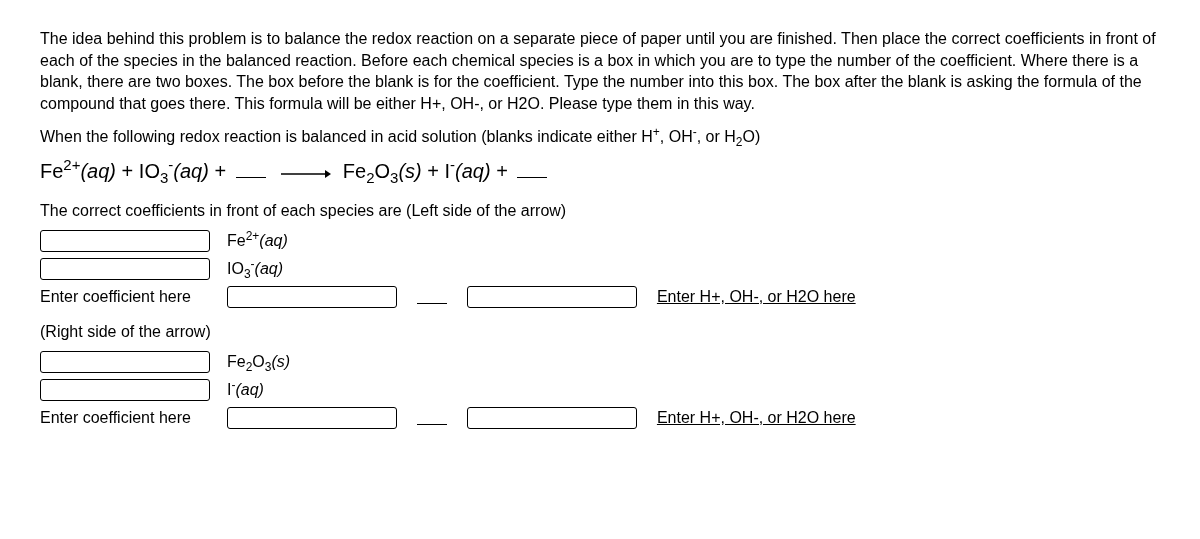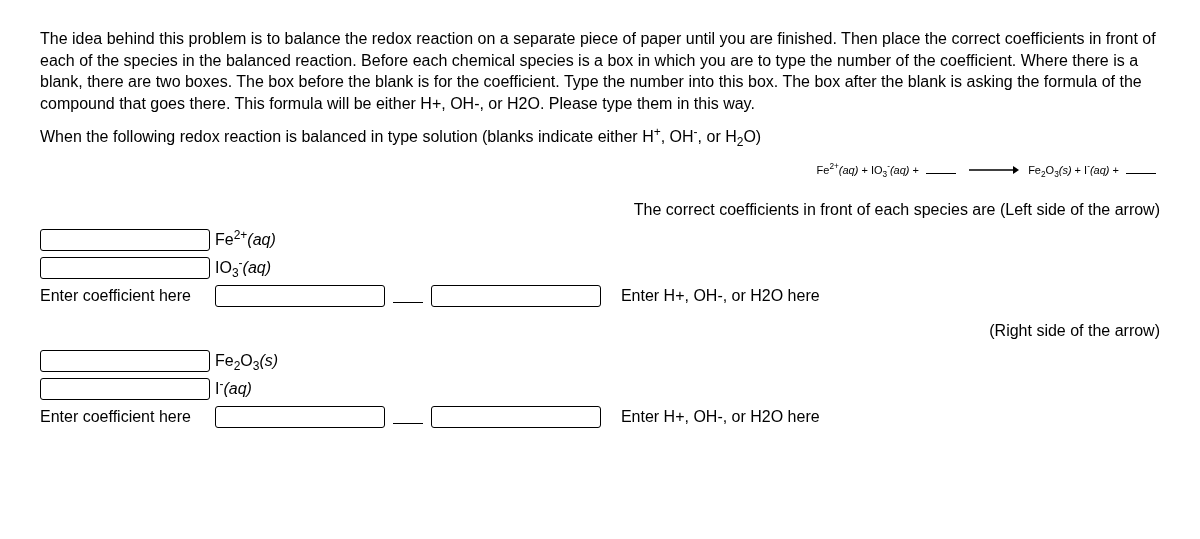--- a/index.html
+++ b/index.html
@@ -91,7 +91,7 @@
 <p class="paragraph">The idea behind this problem is to balance the redox reaction on a separate piece of paper until you are finished. Then place the correct coefficients in front of each of the species in the balanced reaction. Before each chemical species is a box in which you are to type the number of the coefficient. Where there is a blank, there are two boxes. The box before the blank is for the coefficient. Type the number into this box. The box after the blank is asking the formula of the compound that goes there. This formula will be either H+, OH-, or H2O. Please type them in this way.</p>
 
 <p class="paragraph">
-  <span>When the following redox reaction is balanced in type solution (blanks indicate either H</span><sup>+</sup><span>, OH</span><sup>-</sup><span>, or H</span><sub>2</sub><span>O)</span>
+  <span>When the following redox reaction is balanced in acid solution (blanks indicate either H</span><sup>+</sup><span>, OH</span><sup>-</sup><span>, or H</span><sub>2</sub><span>O)</span>
 </p>
 
 <p class="equation-line">

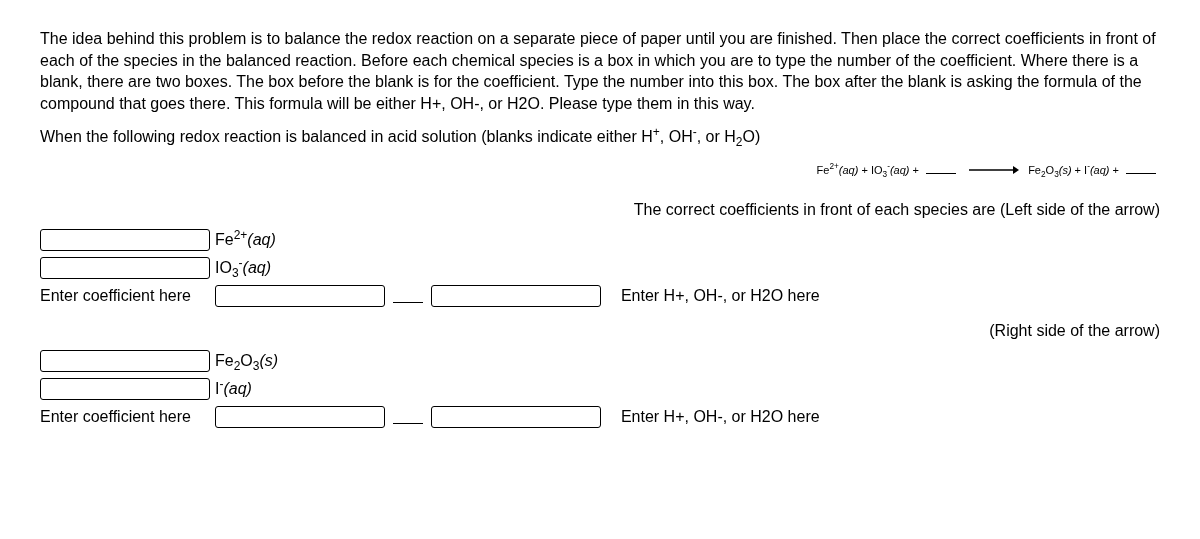--- a/index.html
+++ b/index.html
@@ -20,9 +20,8 @@
       margin-bottom: 12px;
     }
     .equation-line {
-      margin-bottom: 24px;
-      font-size: 11px;
-      text-align: right;
+      margin-bottom: 18px;
+      font-size: 20px;
     }
     .section-heading {
       margin-bottom: 10px;

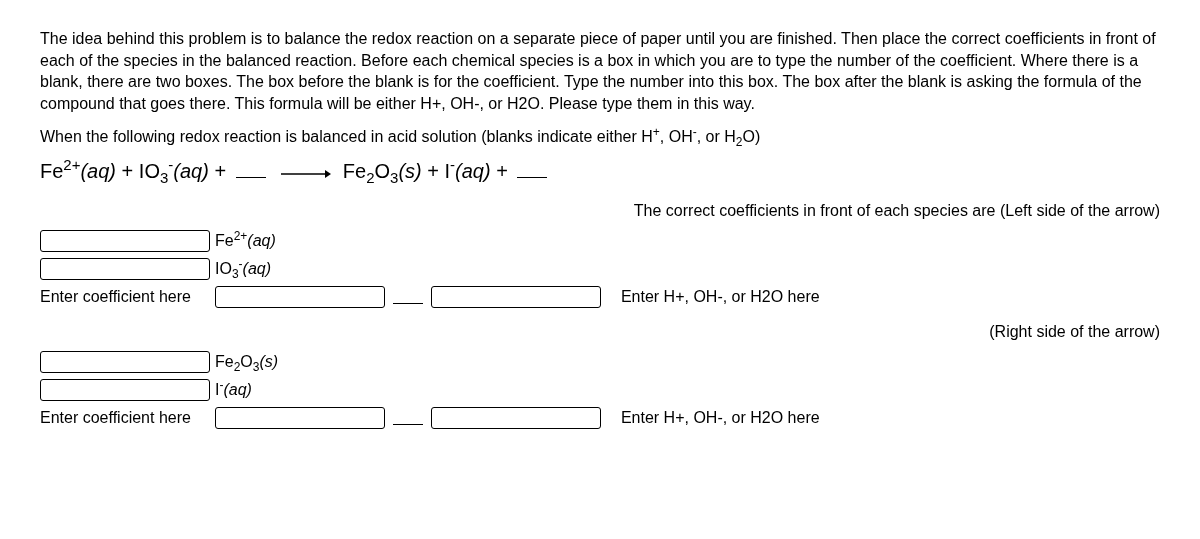--- a/index.html
+++ b/index.html
@@ -26,7 +26,6 @@
     .section-heading {
       margin-bottom: 10px;
       margin-top: 14px;
-      text-align: right;
     }
     .row {
       display: flex;

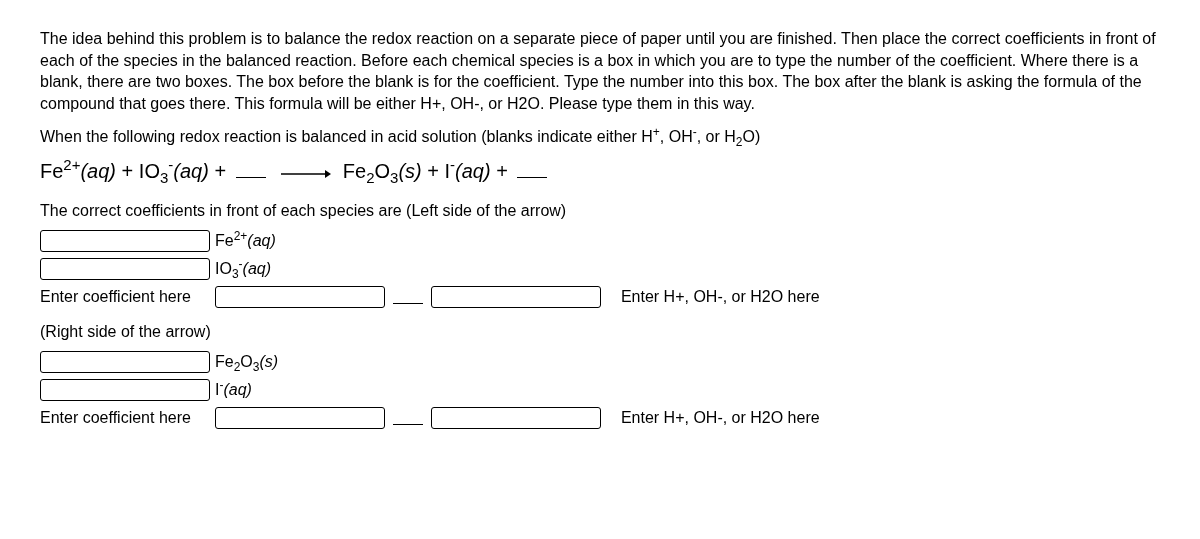--- a/index.html
+++ b/index.html
@@ -31,7 +31,7 @@
       display: flex;
       align-items: center;
       margin-bottom: 6px;
-      gap: 4px;
+      gap: 16px;
     }
     input[type="text"] {
       height: 22px;

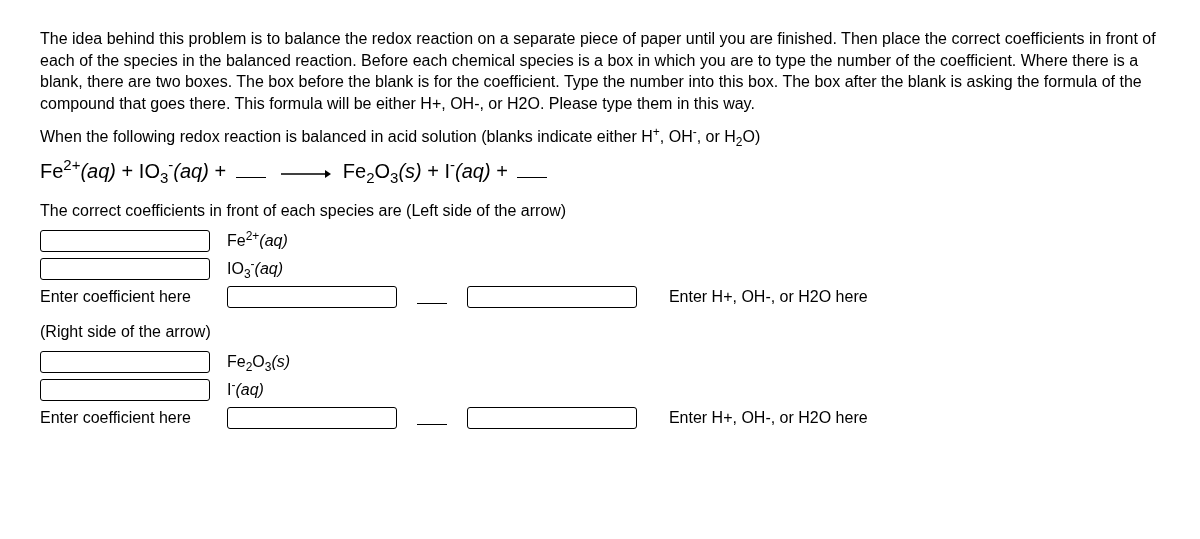--- a/index.html
+++ b/index.html
@@ -80,7 +80,8 @@
       margin-left: 1px;
     }
     .hint-after {
-      margin-left: 16px;
+      margin-left: 4px;
+      text-decoration: underline;
     }
   </style>
 </head>

